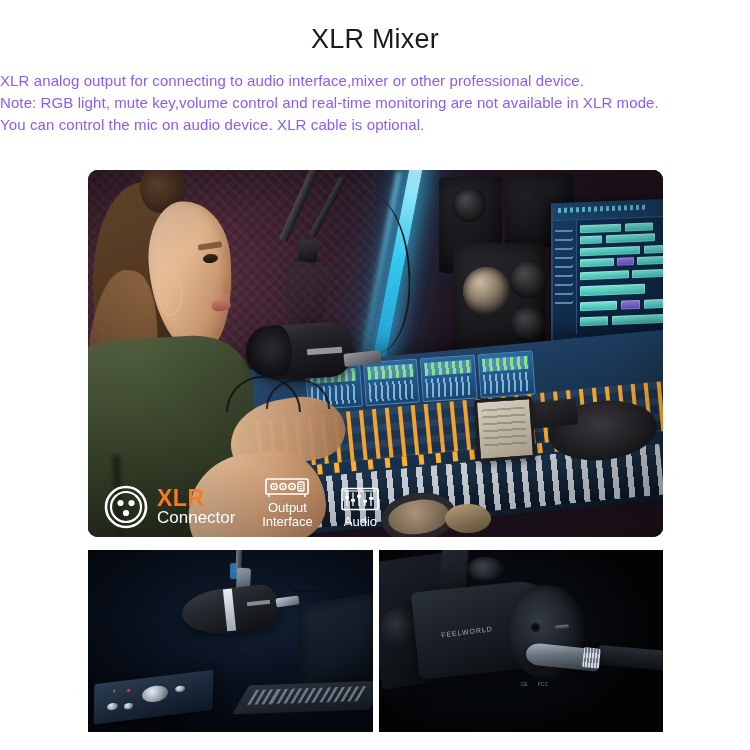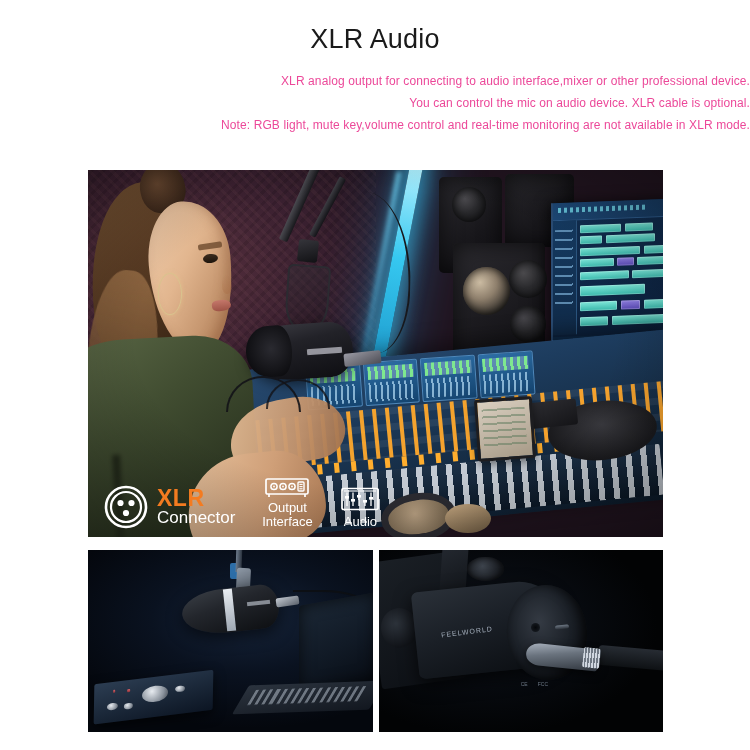--- a/index.html
+++ b/index.html
@@ -418,7 +418,7 @@
 
 <div class="page">
 
-  <h1 class="title">XLR Audio</h1>
+  <h1 class="title">XLR Mixer</h1>
 
   <div class="subtext">
     <p class="subline">XLR analog output for connecting to audio interface,mixer or other professional device.</p>

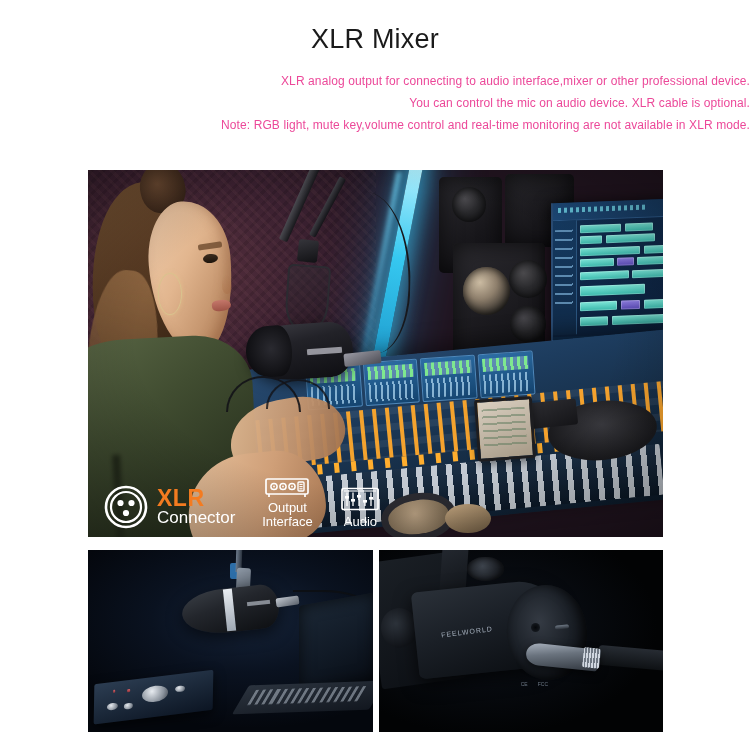--- a/index.html
+++ b/index.html
@@ -23,9 +23,9 @@
   }
   .subtext { margin-top: 14px; }
   .subline {
-    text-align: right;
-    font-size: 12px;
-    color: #ec4899;
+    text-align: left;
+    font-size: 15px;
+    color: #8b5cf6;
     line-height: 22px;
     letter-spacing: .1px;
   }

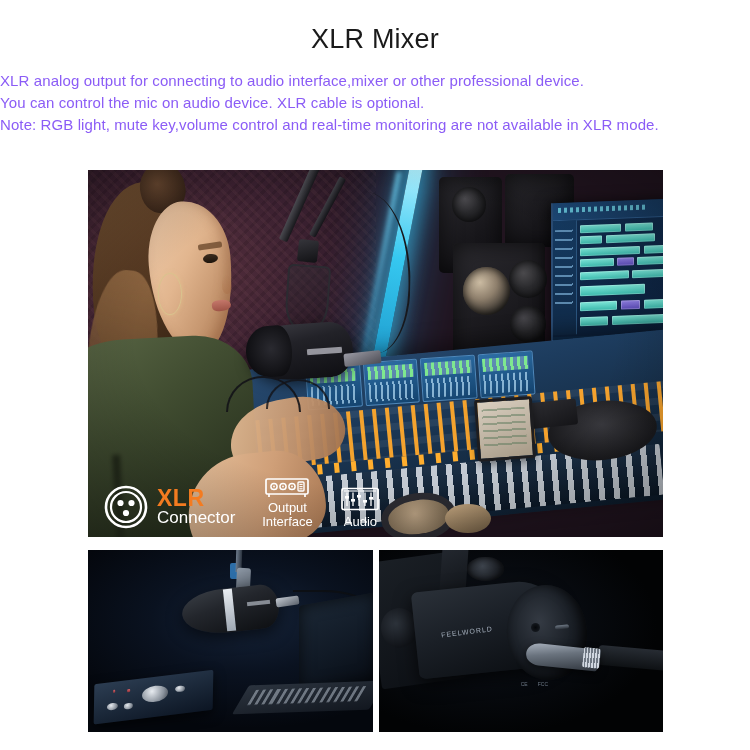--- a/index.html
+++ b/index.html
@@ -422,8 +422,8 @@
 
   <div class="subtext">
     <p class="subline">XLR analog output for connecting to audio interface,mixer or other professional device.</p>
+    <p class="subline">Note: RGB light, mute key,volume control and real-time monitoring are not available in XLR mode.</p>
     <p class="subline">You can control the mic on audio device. XLR cable is optional.</p>
-    <p class="subline">Note: RGB light, mute key,volume control and real-time monitoring are not available in XLR mode.</p>
   </div>
 
   <div class="gallery">

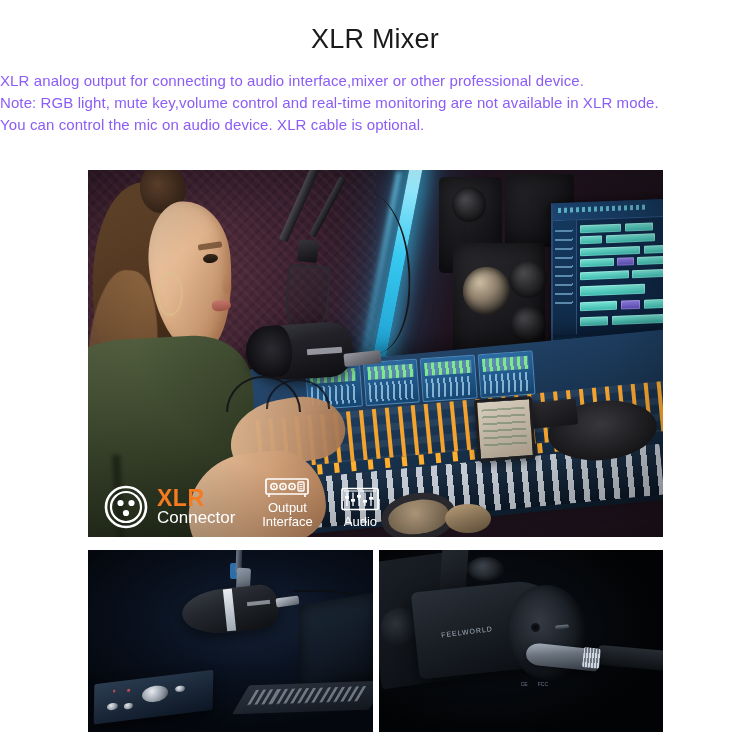--- a/index.html
+++ b/index.html
@@ -37,6 +37,7 @@
     width: 575px; height: 367px;
     overflow: hidden;
     background: #120b12;
+    border-radius: 10px;
   }
   .row2 { display: flex; gap: 6px; margin-top: 13px; }
   .thumb {

